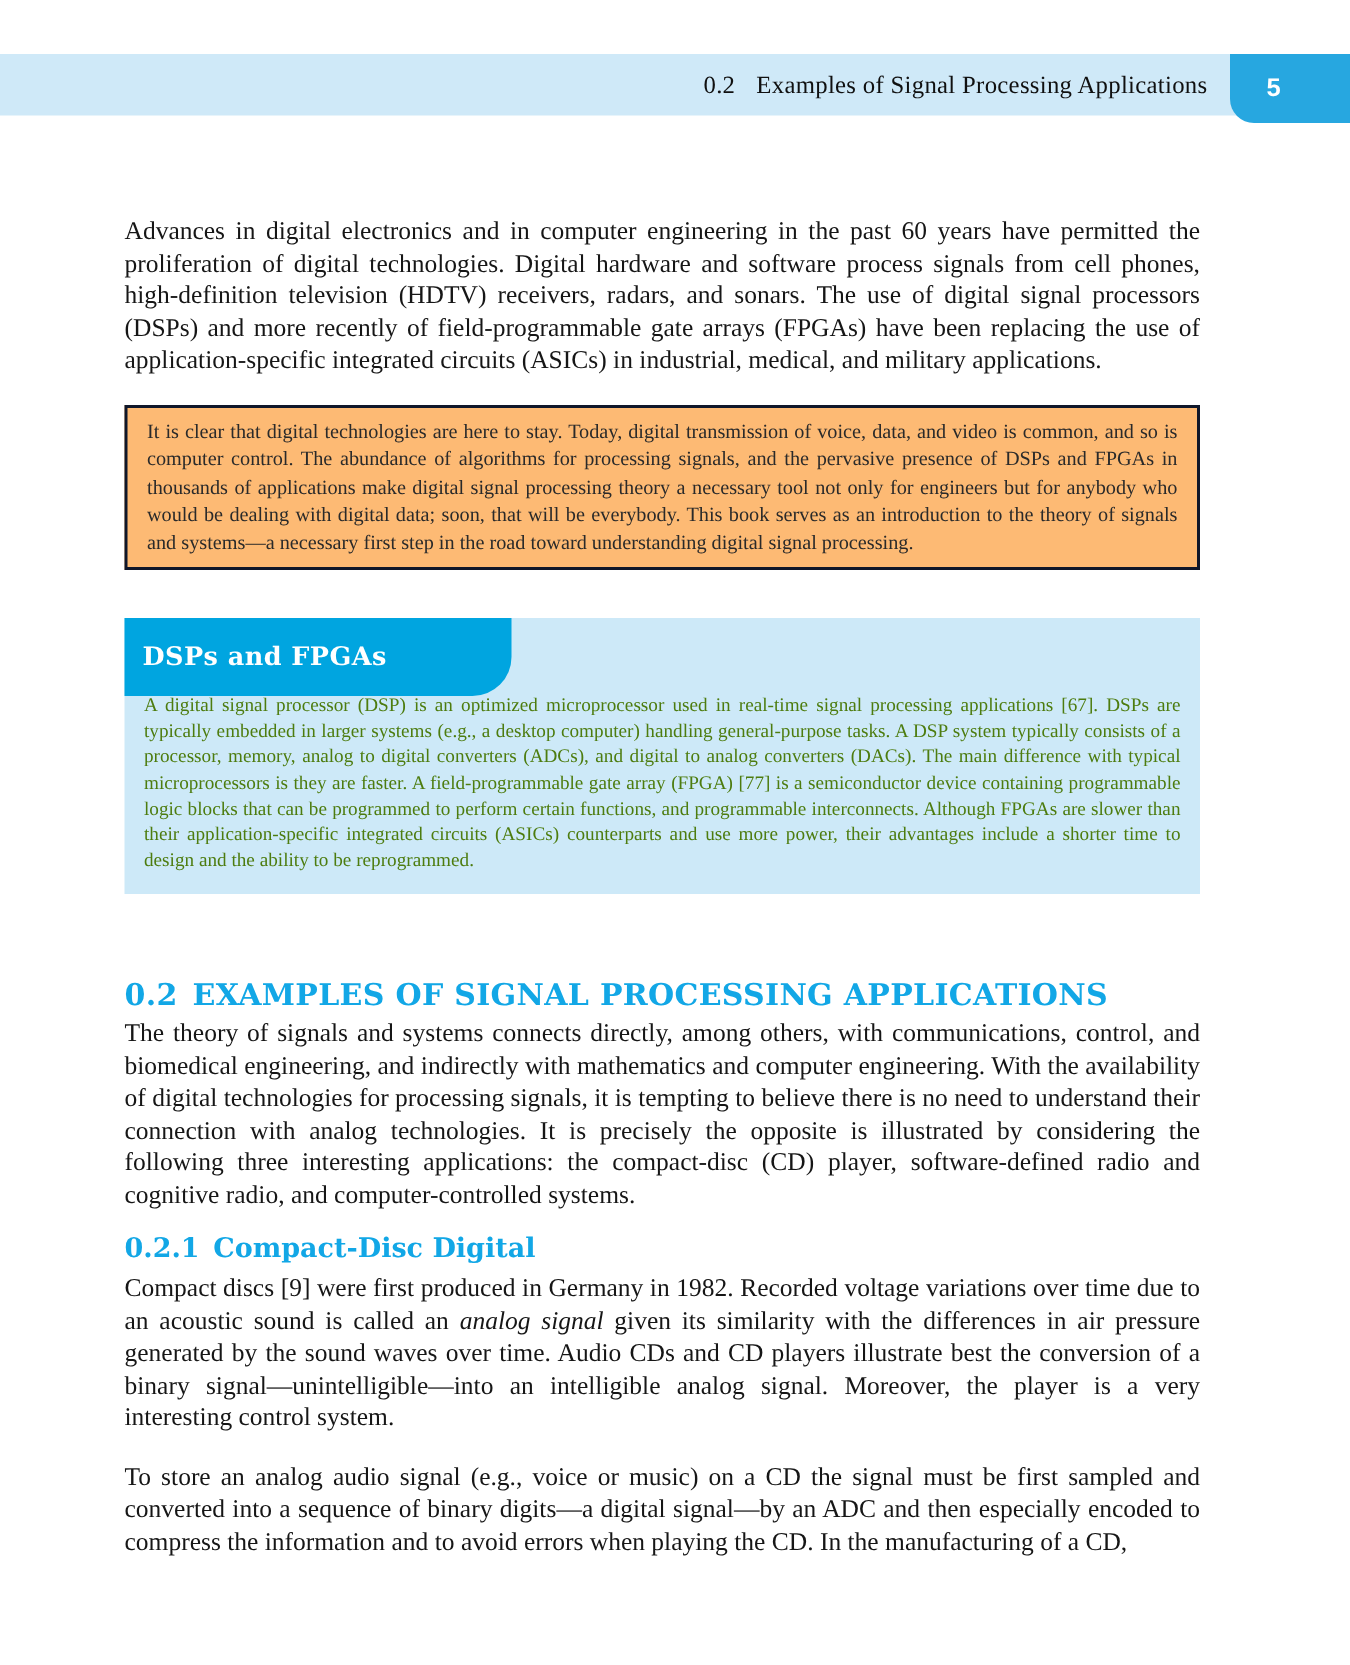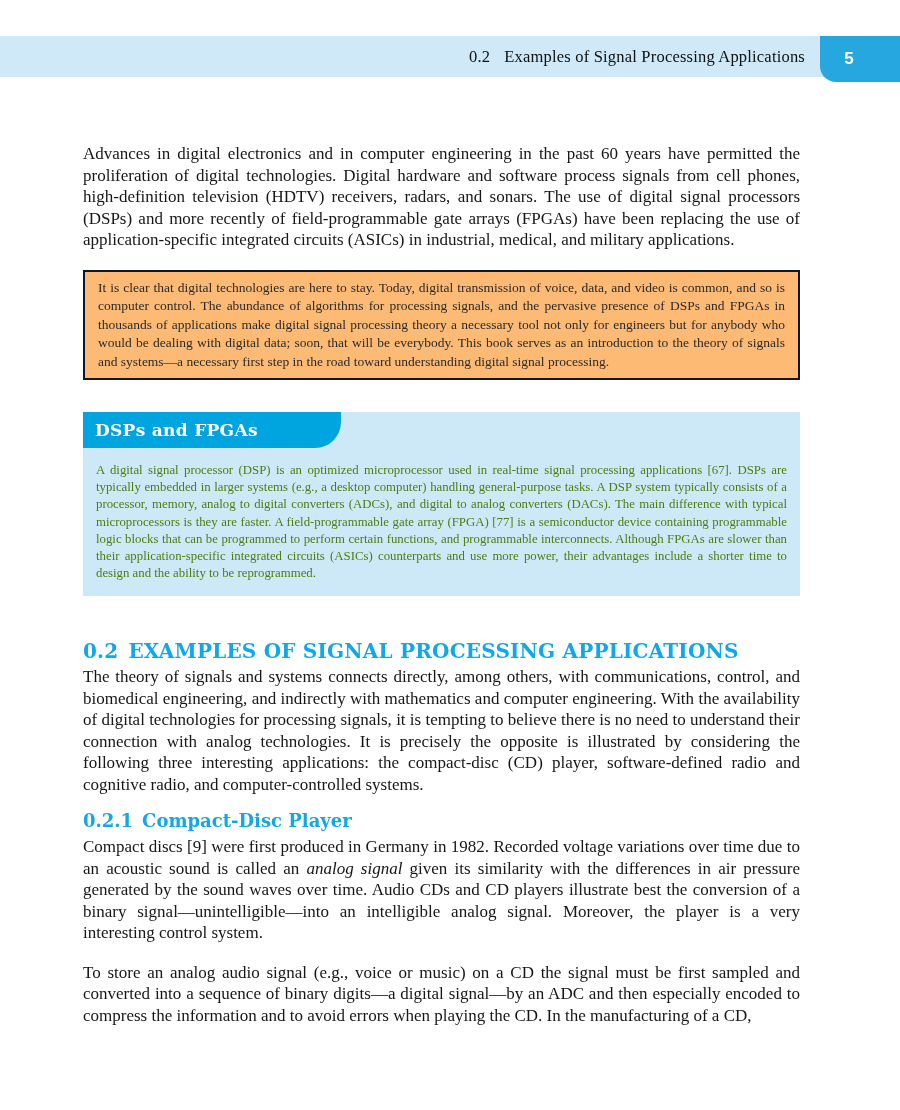--- a/index.html
+++ b/index.html
@@ -50,7 +50,7 @@
     padding:50px 13px 14px 13px;
   }
   .callout-tab{
-    position:absolute; top:0; left:0; width:258px; height:36px;
+    position:absolute; top:0; left:0; width:258px; height:52px;
     background:#00a5e0; border-radius:0 0 26px 0;
     display:flex; align-items:center; padding-left:12px;
     color:#ffffff; font-family:"DejaVu Serif", serif;

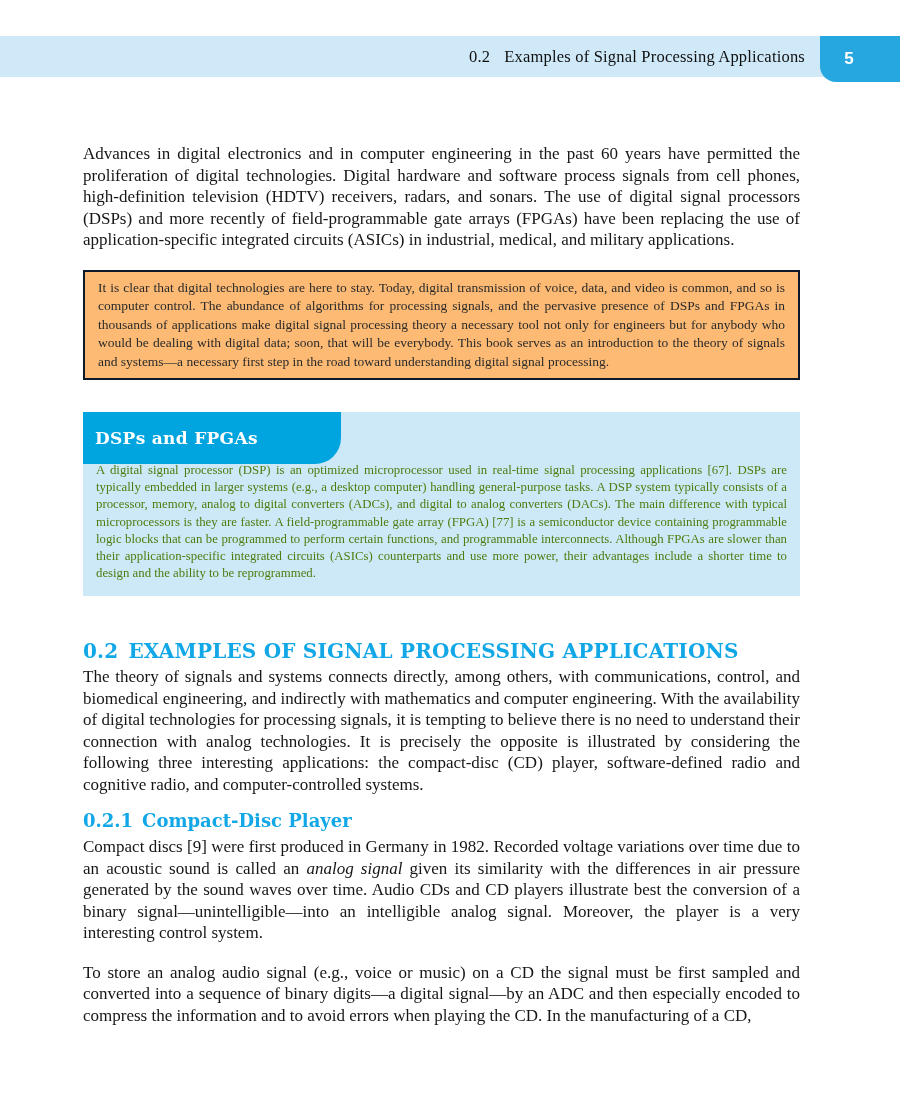--- a/index.html
+++ b/index.html
@@ -61,7 +61,7 @@
   }
 
   .section-heading{
-    margin-top:43px;
+    margin-top:55px;
     font-family:"DejaVu Serif", serif; font-weight:bold;
     font-size:20px; color:#12a7e6; letter-spacing:.2px;
   }

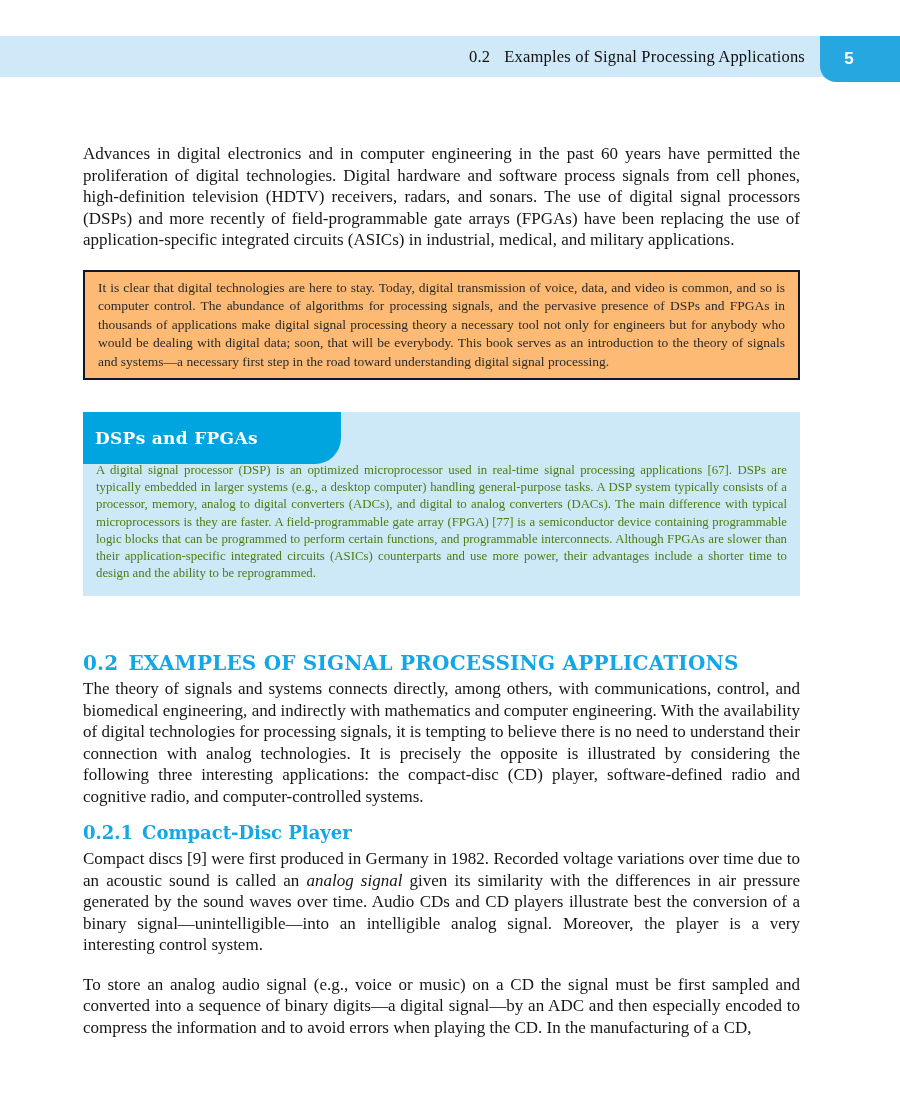--- a/index.html
+++ b/index.html
@@ -114,7 +114,7 @@
   <p class="body-text">The theory of signals and systems connects directly, among others, with communications, control, and biomedical engineering, and indirectly with mathematics and computer engineering. With the availability of digital technologies for processing signals, it is tempting to believe there is no need to understand their connection with analog technologies. It is precisely the opposite is illustrated by considering the following three interesting applications: the compact-disc (CD) player, software-defined radio and cognitive radio, and computer-controlled systems.</p>
 
   <h2 class="subsection-heading">
-    <span>0.2.1</span><span class="h-title">Compact-Disc Player</span>
+    <span>0.2.1</span><span class="h-title">Compact-Disc Digital</span>
   </h2>
 
   <p class="body-text"><span>Compact discs [9] were first produced in Germany in 1982. Recorded voltage variations over time due to an acoustic sound is called an </span><span class="em">analog signal</span><span> given its similarity with the differences in air pressure generated by the sound waves over time. Audio CDs and CD players illustrate best the conversion of a binary signal—unintelligible—into an intelligible analog signal. Moreover, the player is a very interesting control system.</span></p>

